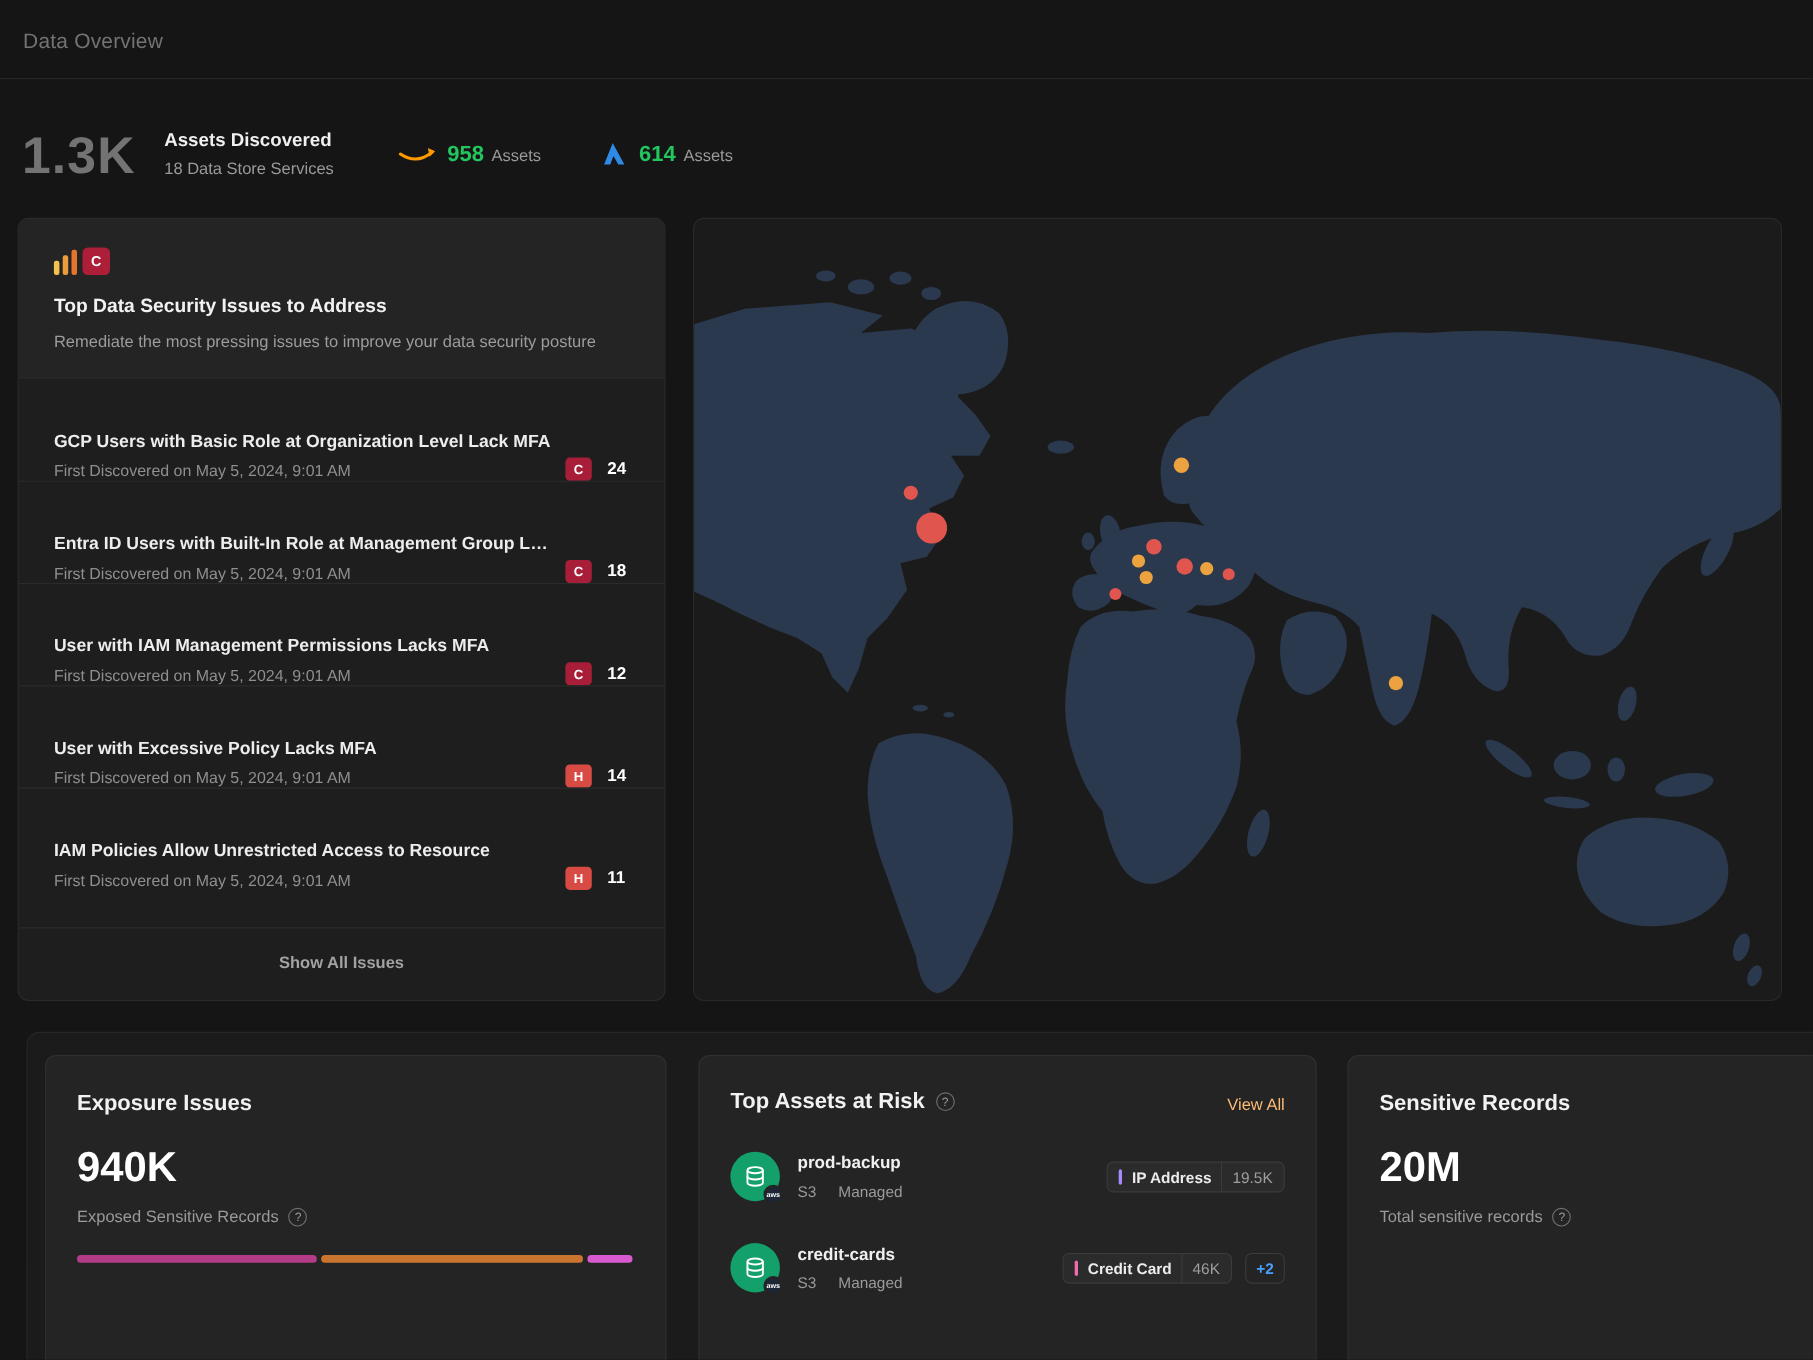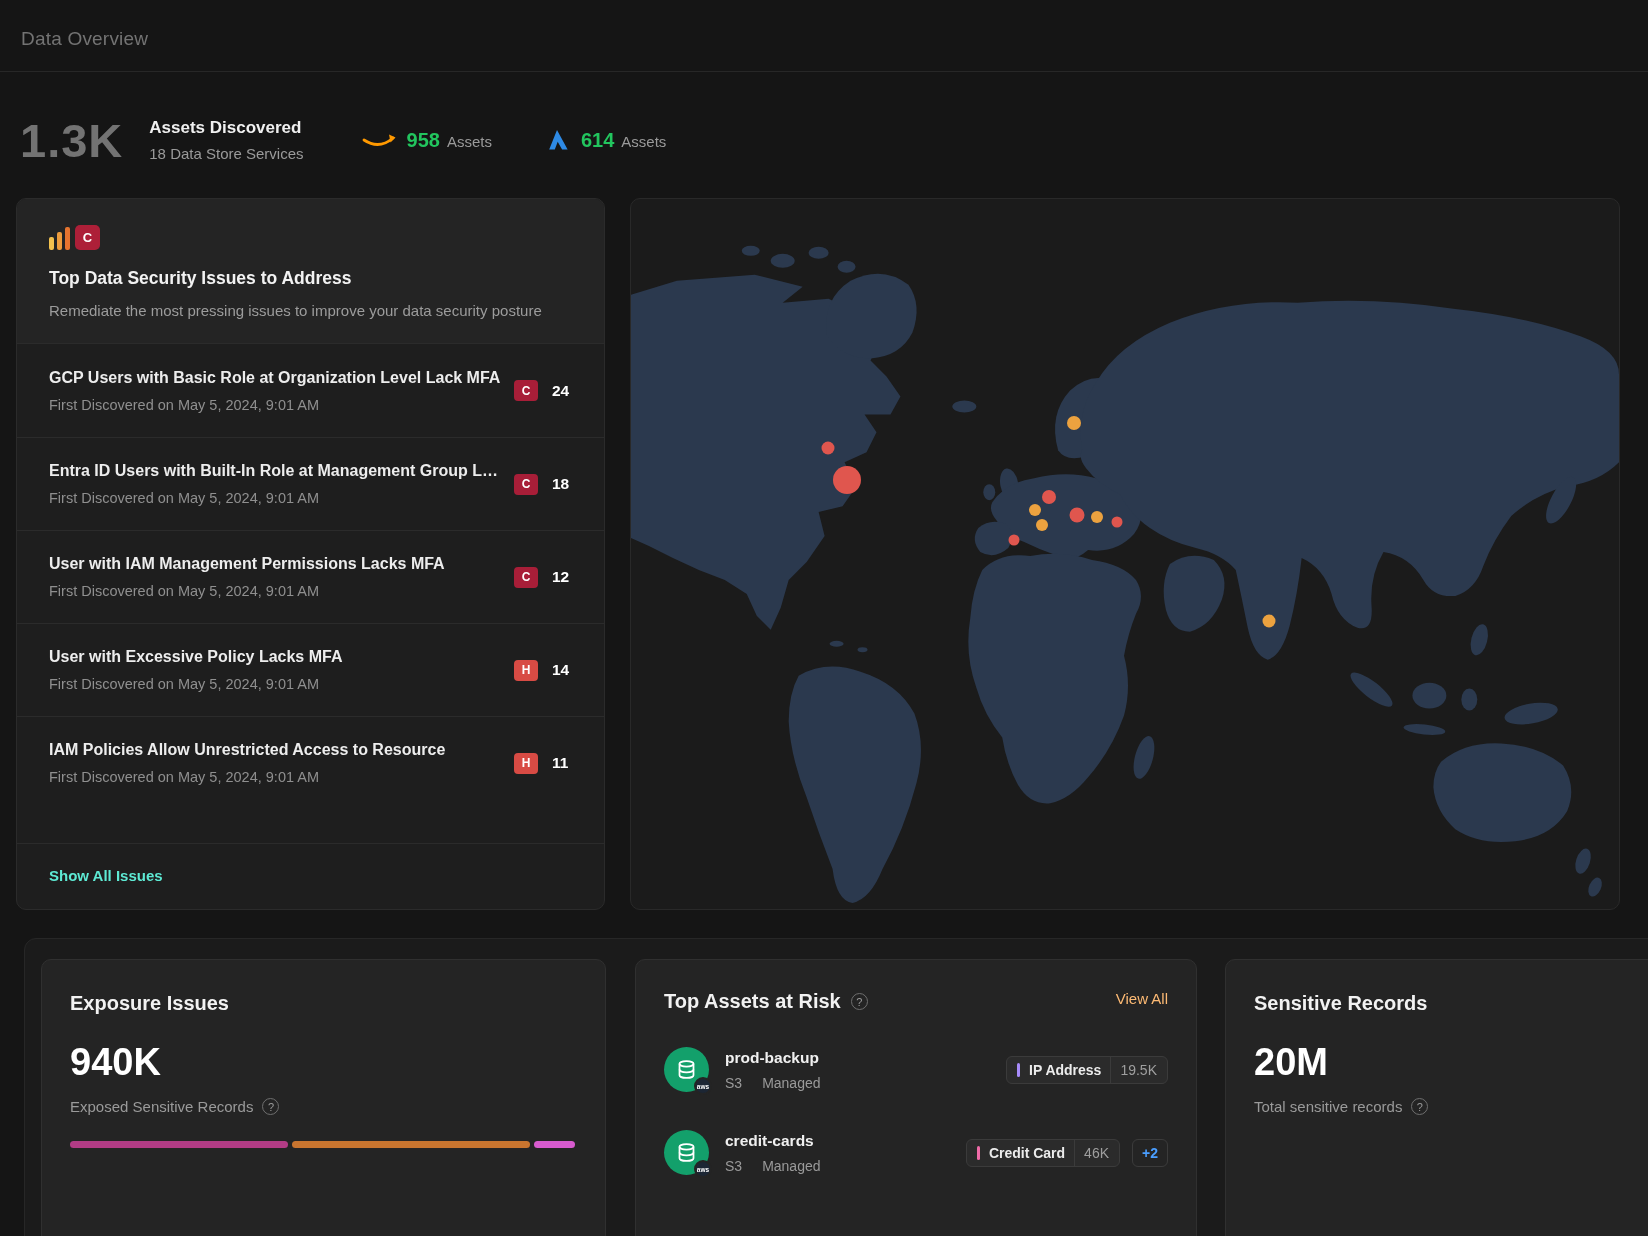--- a/index.html
+++ b/index.html
@@ -45,7 +45,7 @@
   .issues-title { font-size:17.5px; font-weight:700; color:#f2f2f2; margin-bottom:13px; }
   .issues-sub { font-size:15px; color:#9c9c9c; }
   .issues-list { flex:1; display:flex; flex-direction:column; }
-  .issue-row { height:93px; display:flex; align-items:center; justify-content:space-between; padding:0 32px; cursor:pointer; }
+  .issue-row { height:93px; display:flex; align-items:flex-end; justify-content:space-between; padding:0 32px; cursor:pointer; }
   .issue-row + .issue-row { border-top:1px solid #2b2b2b; }
   .issue-texts { flex:1; min-width:0; margin-right:12px; }
   .issue-title { font-size:16px; font-weight:600; color:#ededed; margin-bottom:10px; white-space:nowrap; overflow:hidden; text-overflow:ellipsis; }

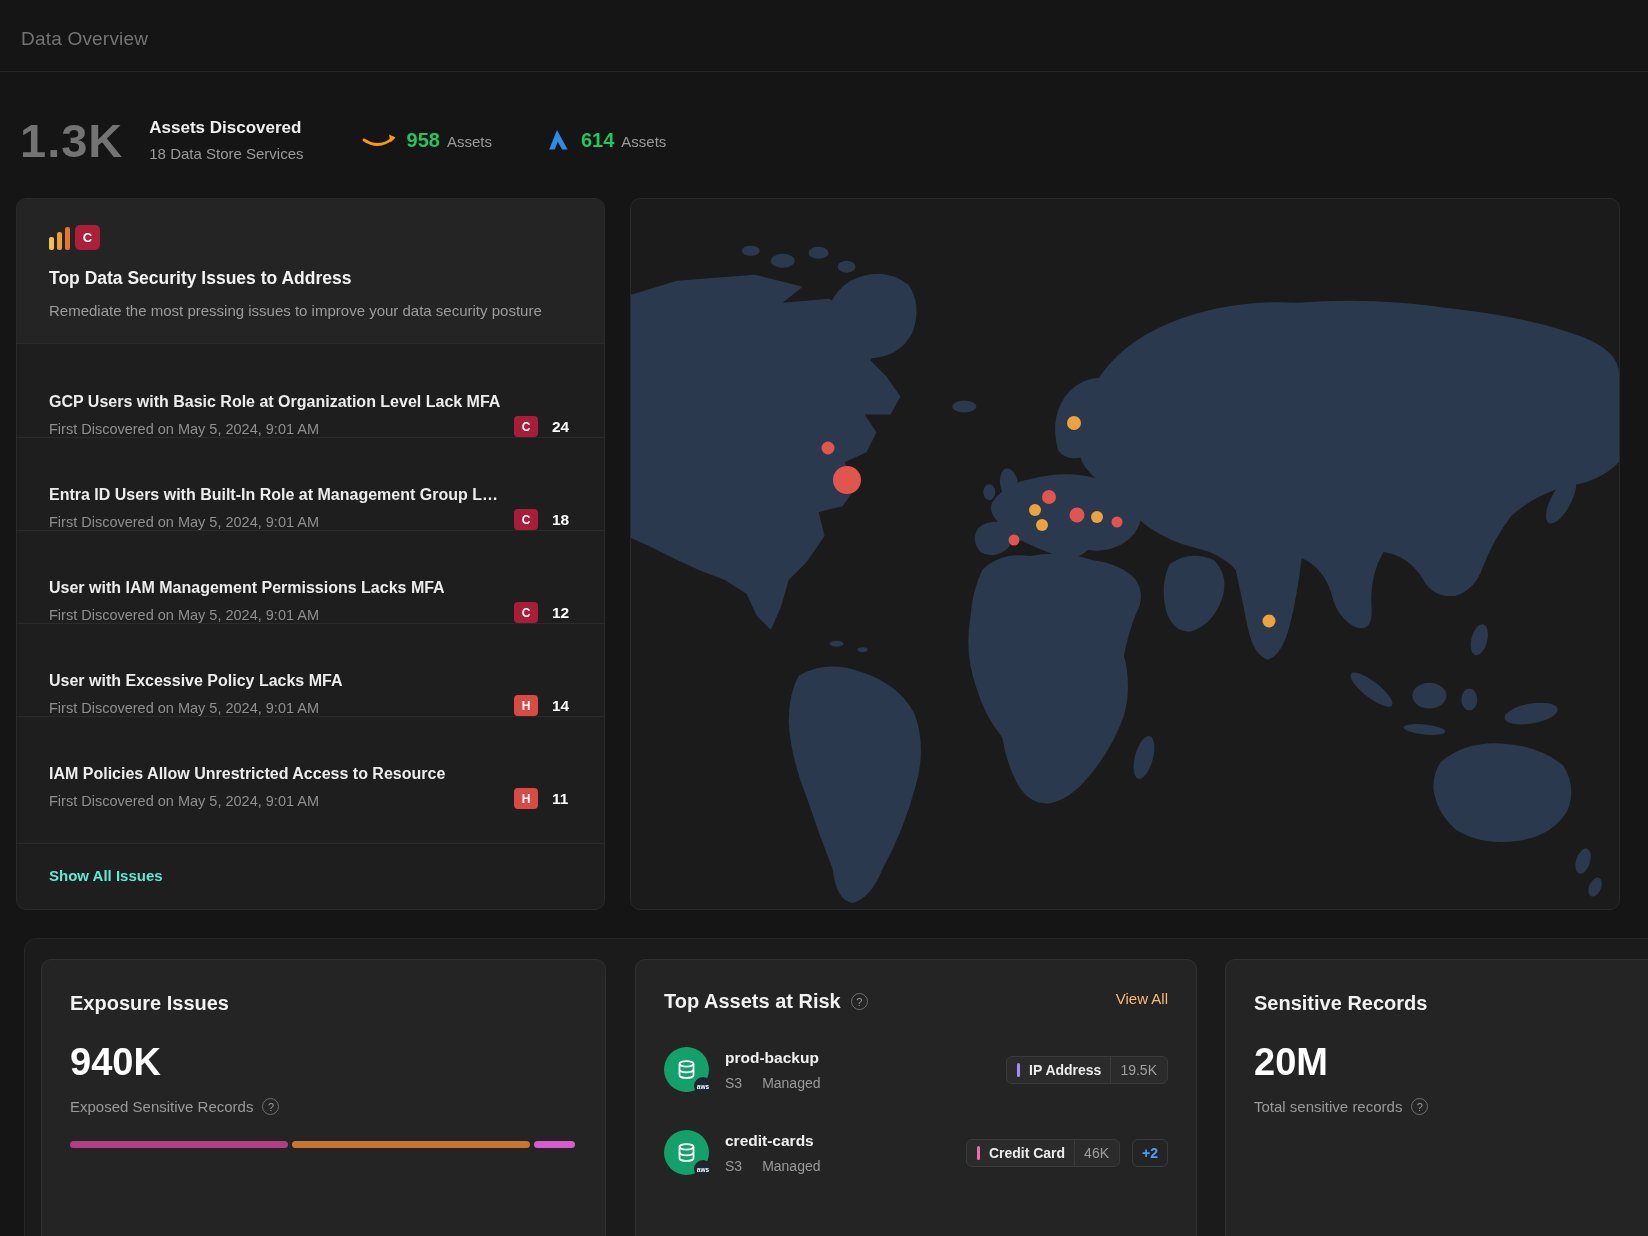--- a/index.html
+++ b/index.html
@@ -204,7 +204,7 @@
       </div>
     </div>
 
-    <div class="show-all" style="color: #5eead4;">Show All Issues</div>
+    <div class="show-all" style="color: #a3a3a3; text-align: center;">Show All Issues</div>
   </div>
 
   <div class="card map-card">

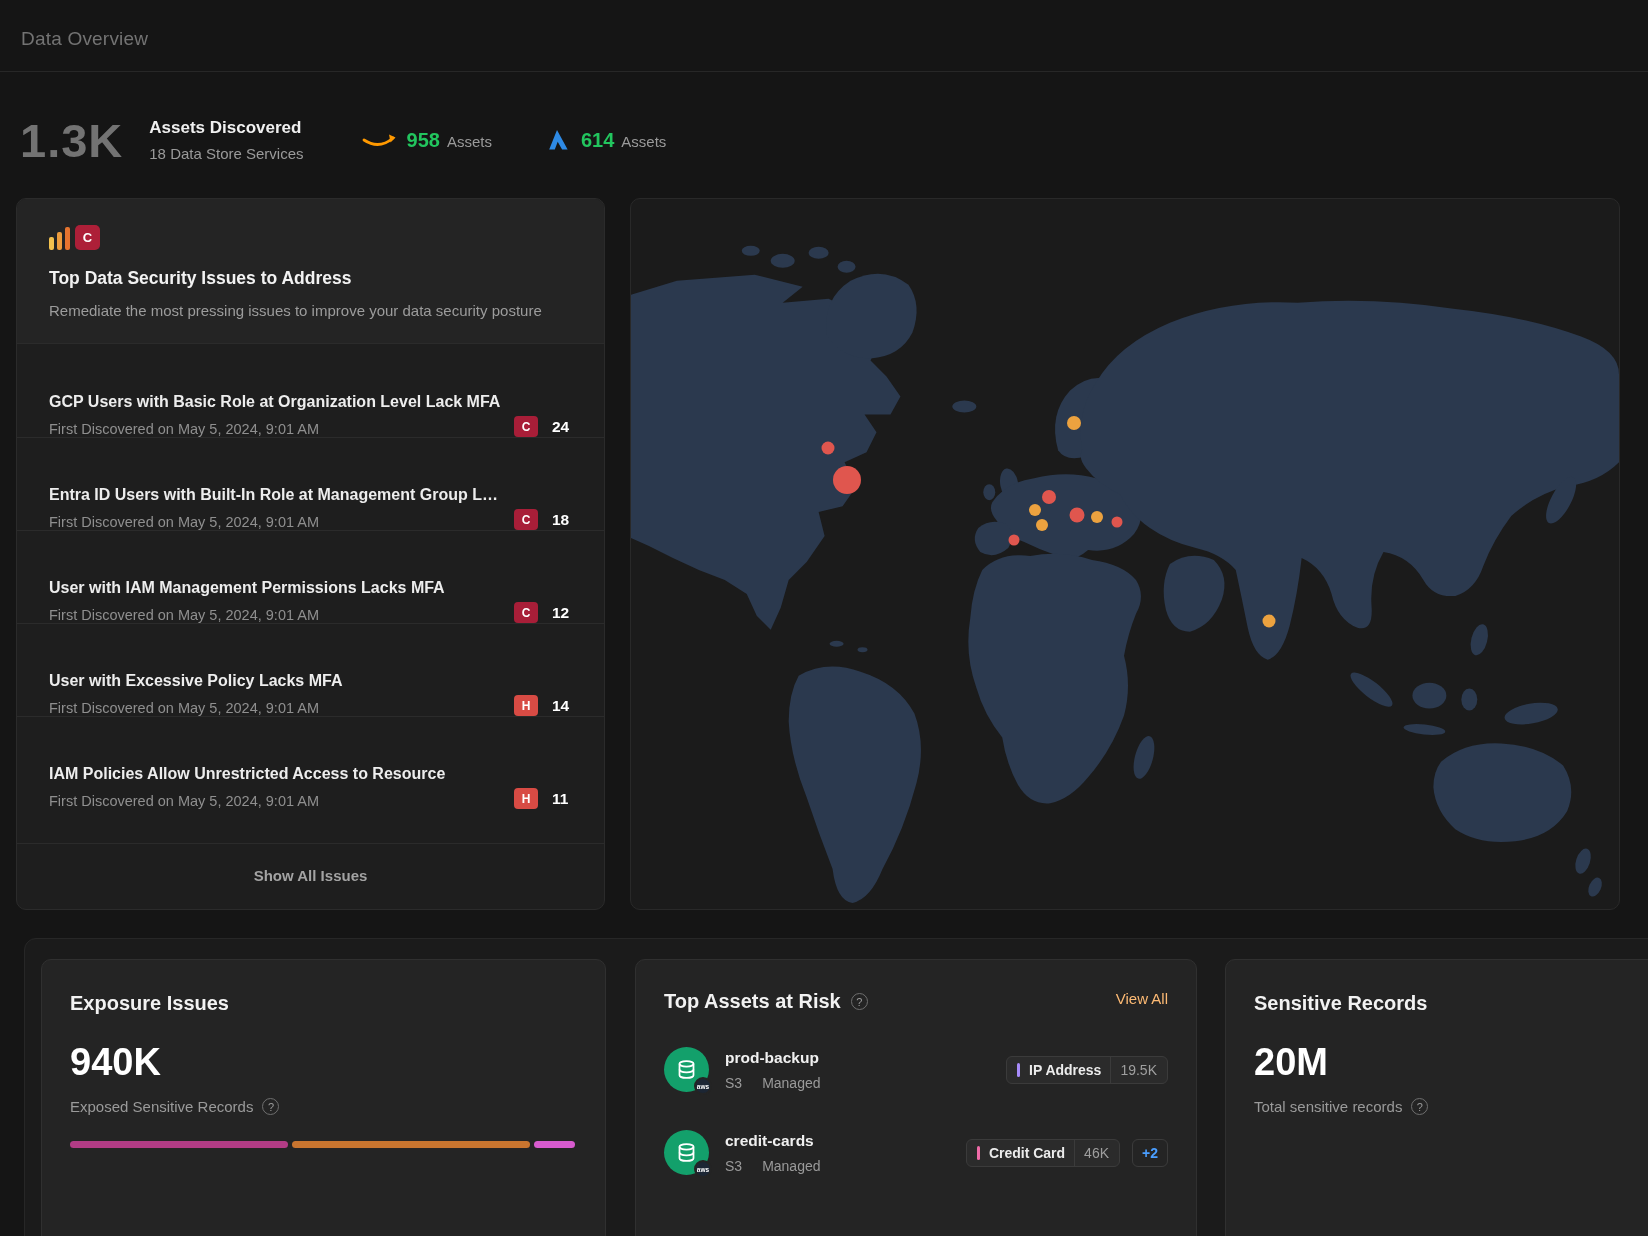--- a/index.html
+++ b/index.html
@@ -76,7 +76,7 @@
   .exposure-bar { margin-top:26px; display:flex; gap:4px; height:7px; }
   .exposure-bar .seg { border-radius:4px; height:100%; }
 
-  .assets-head { display:flex; align-items:flex-start; justify-content:space-between; }
+  .assets-head { display:flex; align-items:flex-end; justify-content:space-between; }
   .assets-head-left { display:flex; align-items:center; gap:10px; }
   .view-all { font-size:15px; font-weight:500; cursor:pointer; }
   .asset-row { display:flex; align-items:center; gap:16px; margin-top:34px; cursor:pointer; }

